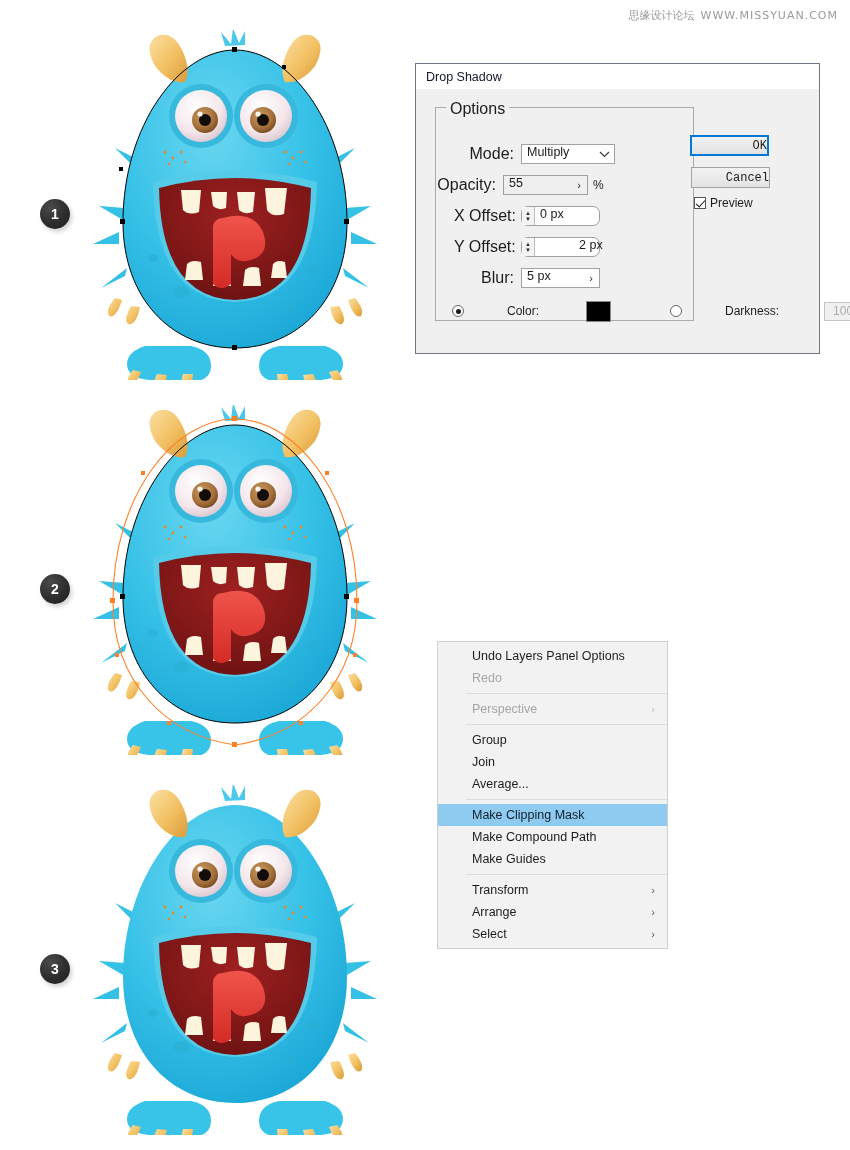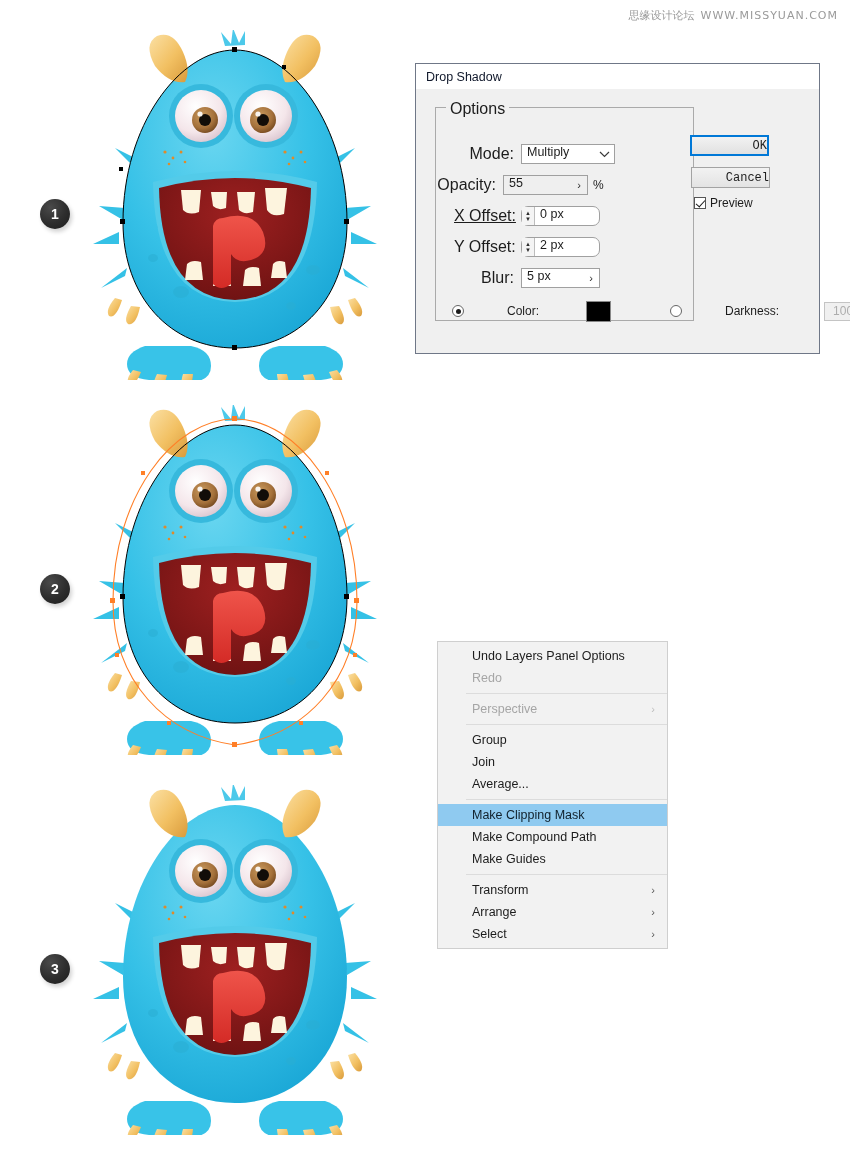--- a/index.html
+++ b/index.html
@@ -523,7 +523,7 @@
     </div>
 
     <div class="form-row" style="left:38px; top:116px;">
-      <span class="form-label" style="width:60px;text-decoration:underline;">X Offset:</span>
+      <span class="form-label" style="width:60px;">X Offset:</span>
       <div class="field spin-field" style="margin-left:7px;">
         <span class="spinner">
           <span class="ar">▲</span>

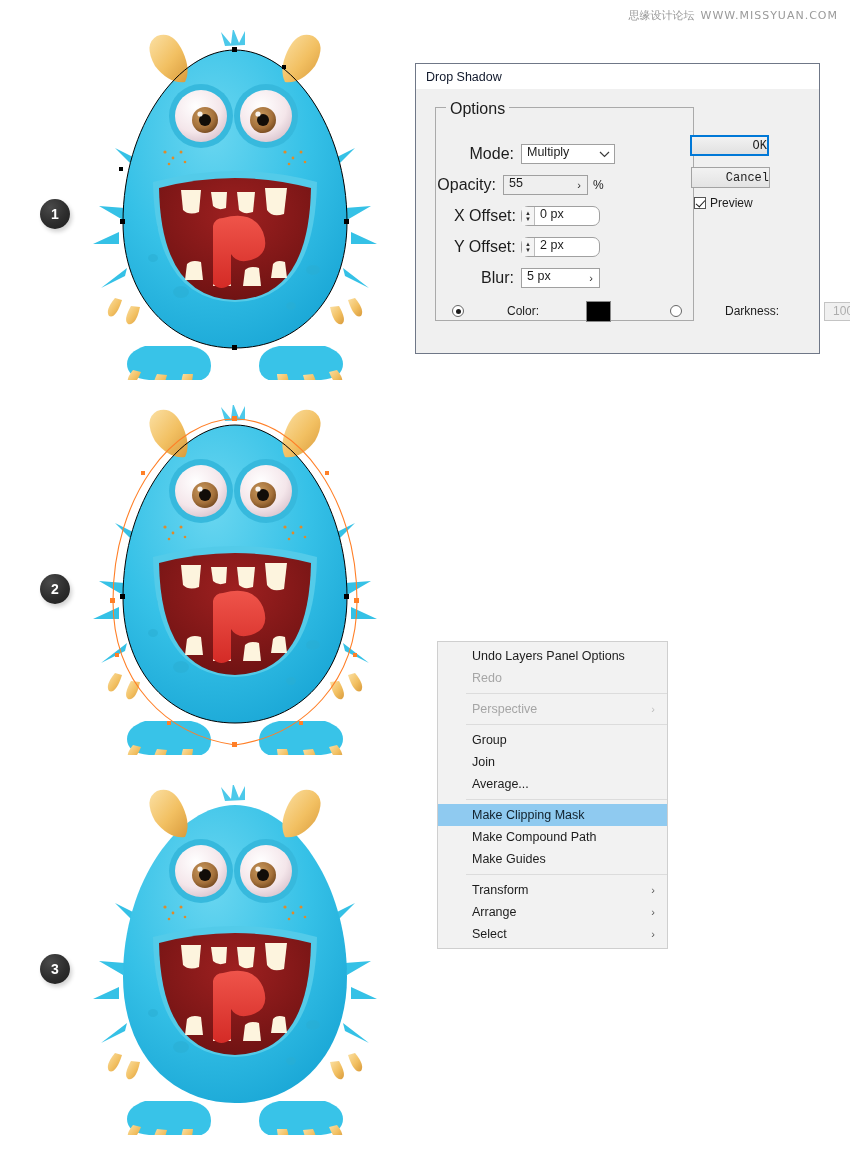--- a/index.html
+++ b/index.html
@@ -535,7 +535,7 @@
 
     <div class="form-row" style="left:38px; top:147px;">
       <span class="form-label" style="width:60px;">Y Offset:</span>
-      <div class="field spin-field" style="margin-left:7px;">
+      <div class="field spin-field" style="margin-left:7px;gap:39px;">
         <span class="spinner">
           <span class="ar">▲</span>
             <span class="ar">▼</span>

